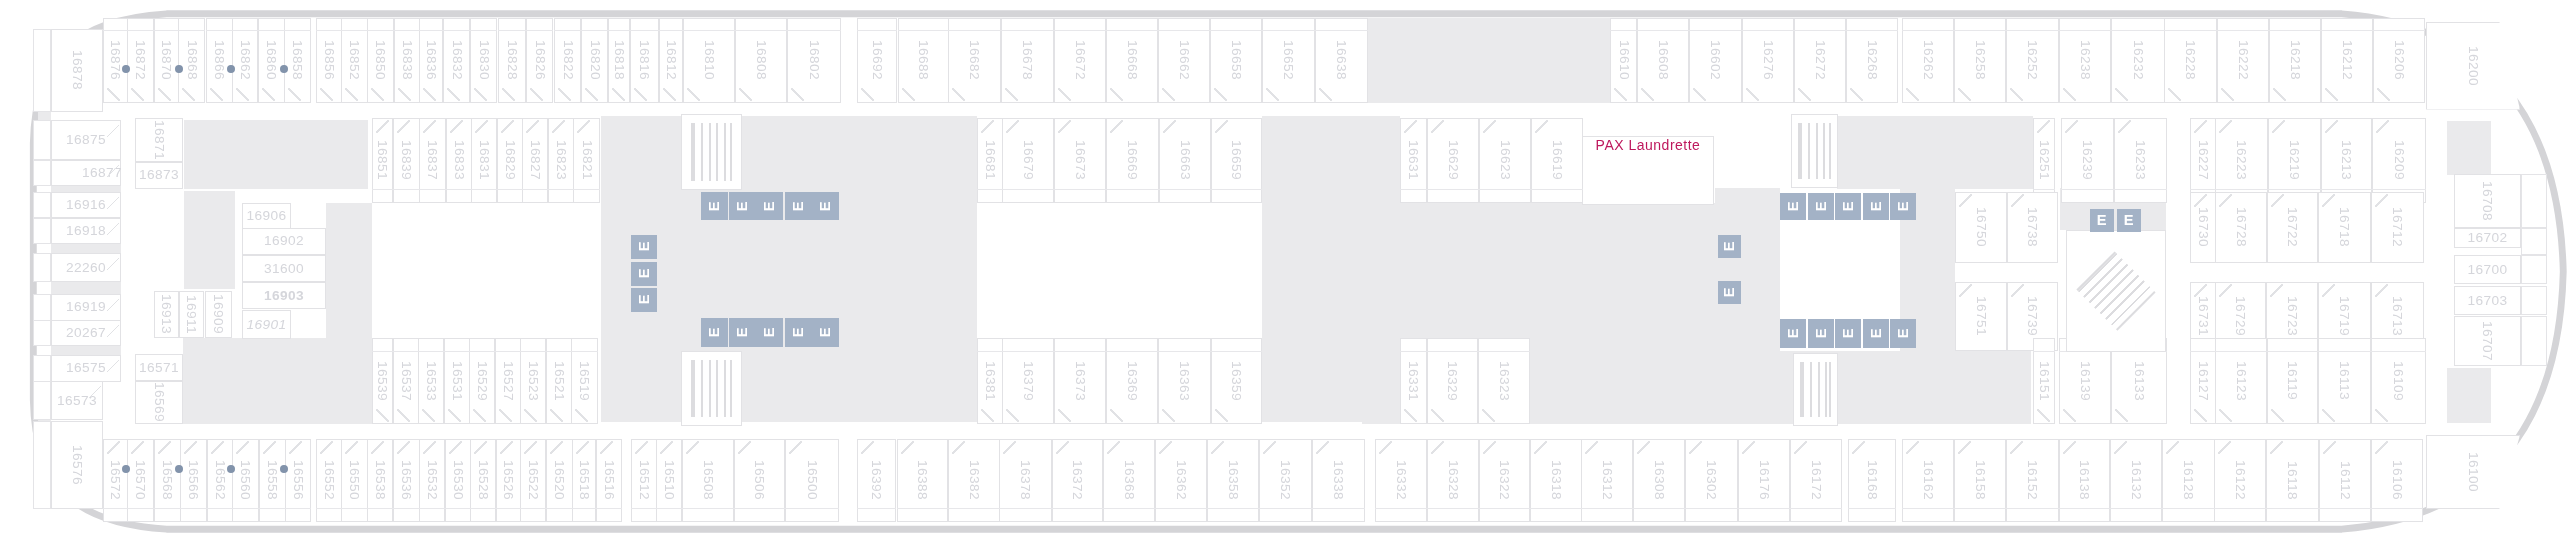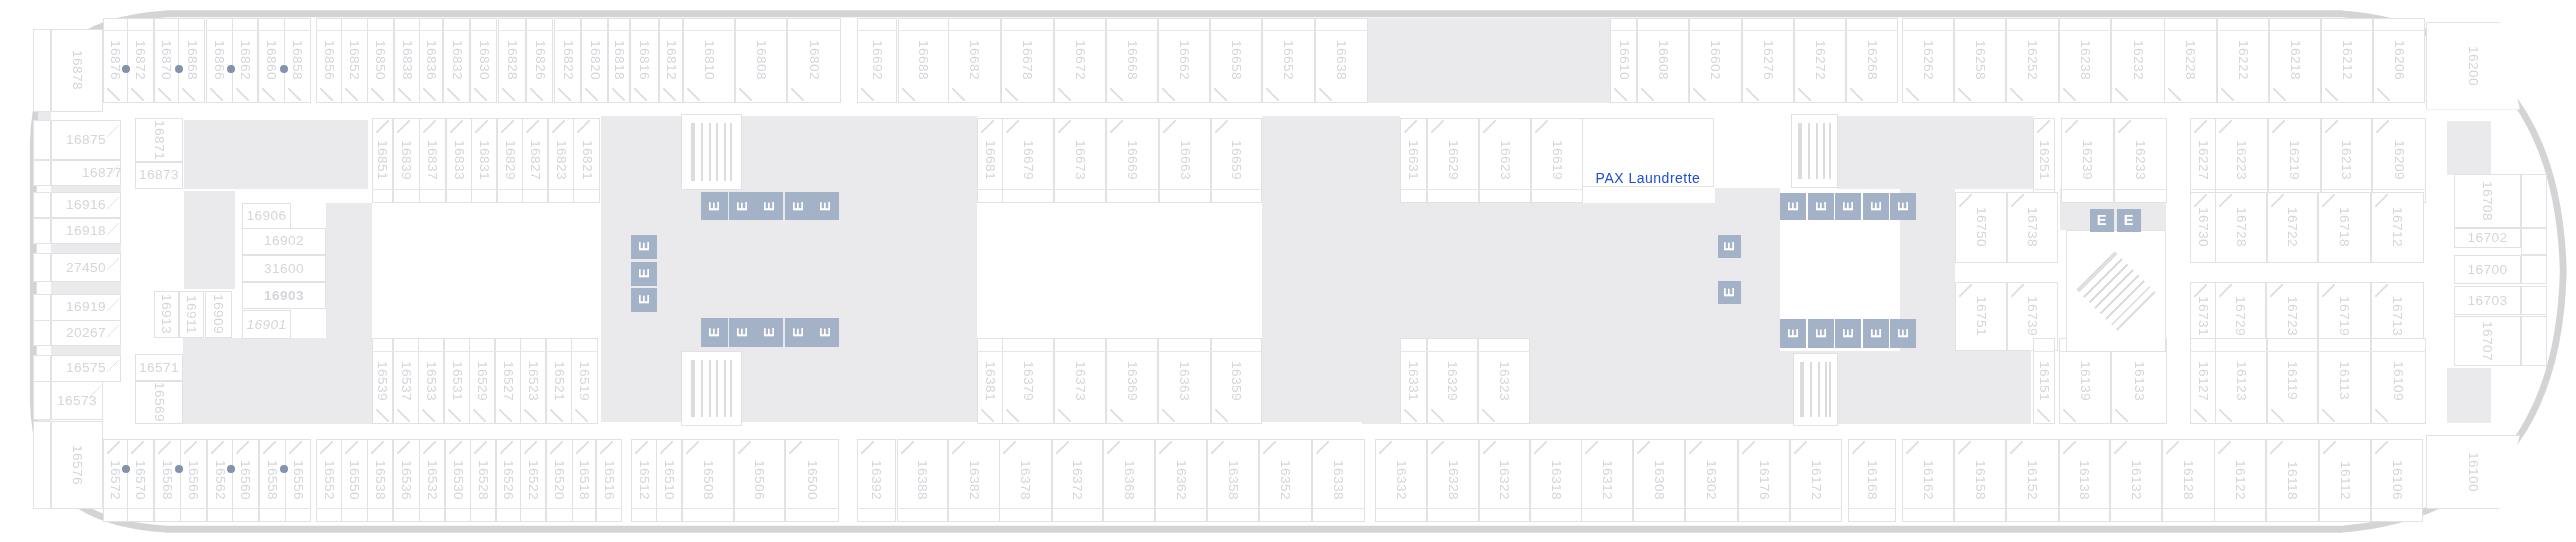--- a/index.html
+++ b/index.html
@@ -27,7 +27,7 @@
   .elev.r span{transform:rotate(-90deg);}
   .dot{position:absolute;width:7.8px;height:7.8px;border-radius:50%;background:#8293ab;z-index:3;}
   .pax{position:absolute;background:#fff;border:1px solid #e2e2e5;box-sizing:border-box;z-index:2;
-    display:flex;align-items:flex-end;justify-content:center;color:#1d4ed8;font-size:14px;letter-spacing:0.5px;}
+    display:flex;align-items:flex-start;justify-content:center;color:#be185d;font-size:14px;letter-spacing:0.5px;margin-top:18px;}
 </style>
 </head>
 <body>

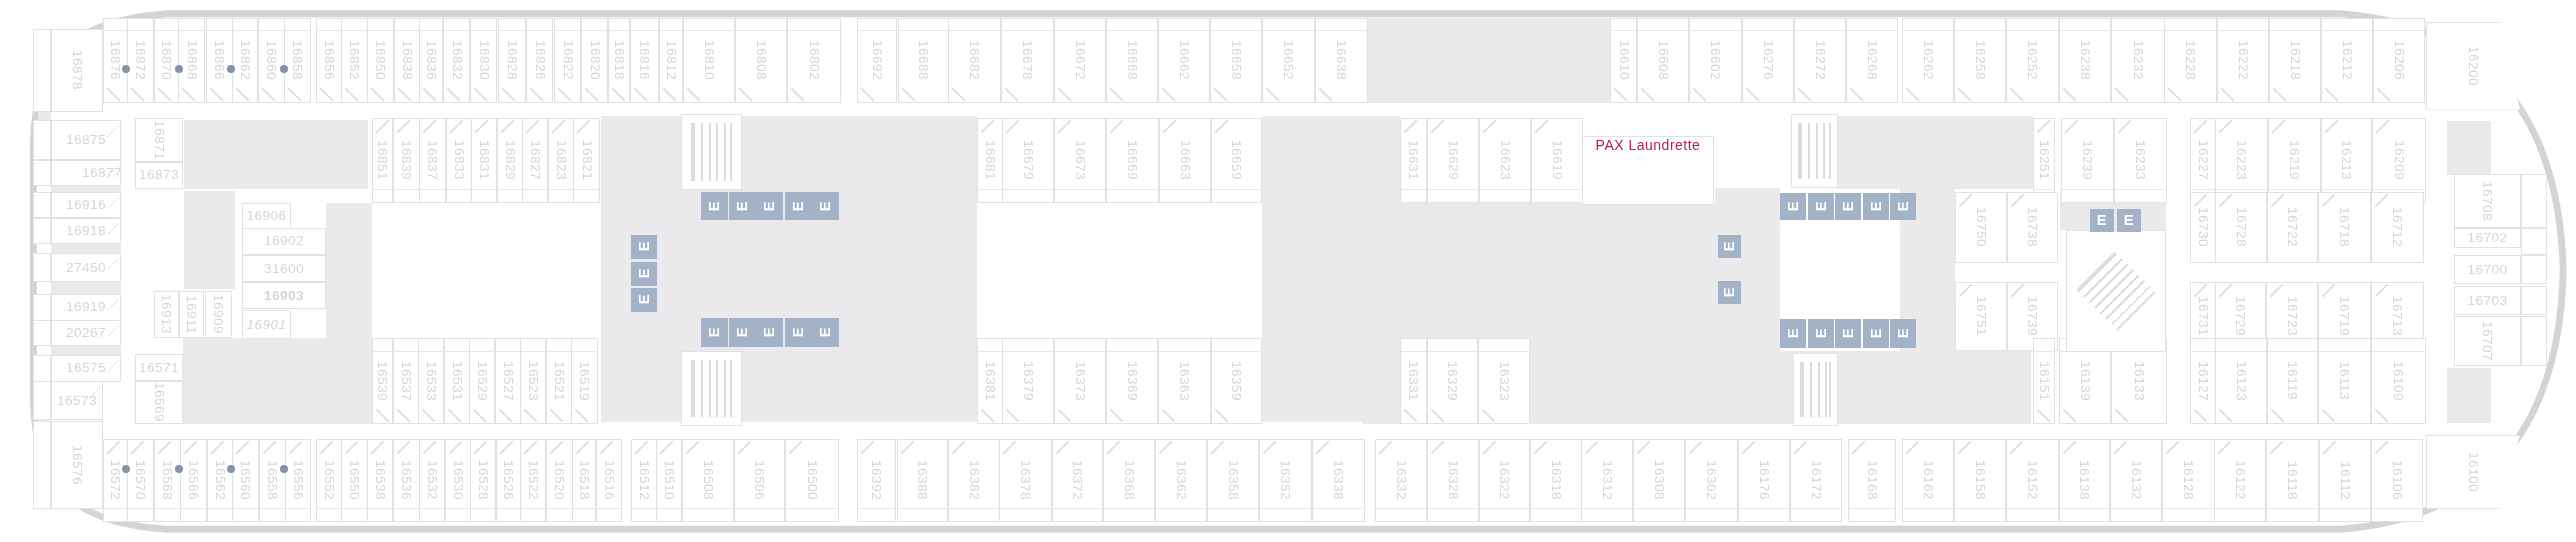--- a/index.html
+++ b/index.html
@@ -947,7 +947,7 @@
     </div>
     <div class="cabin h" style="left: 51px; top: 253px; width: 70px; height: 29px;">
       <div class="door-r"></div>
-      <span class="lbl">27450</span>
+      <span class="lbl">22260</span>
     </div>
     <div class="cabin h" style="left: 51px; top: 294px; width: 70px; height: 26.5px;">
       <div class="door-r"></div>

